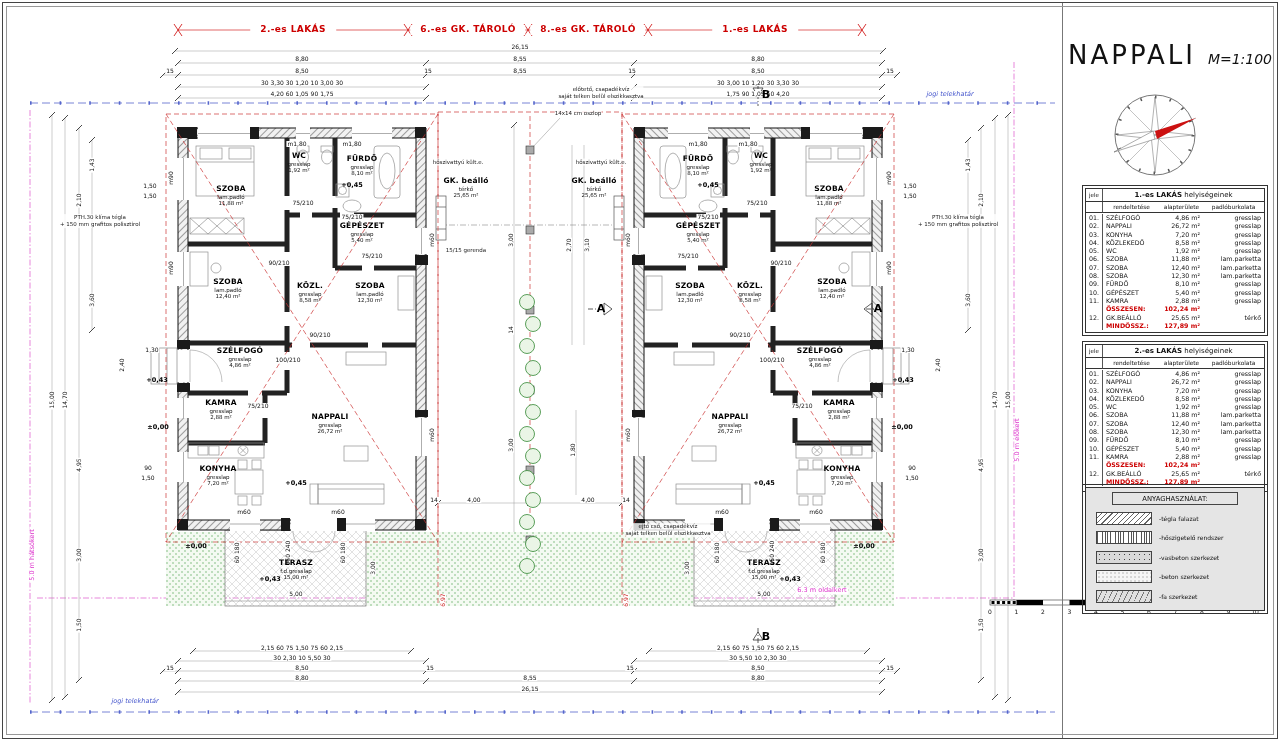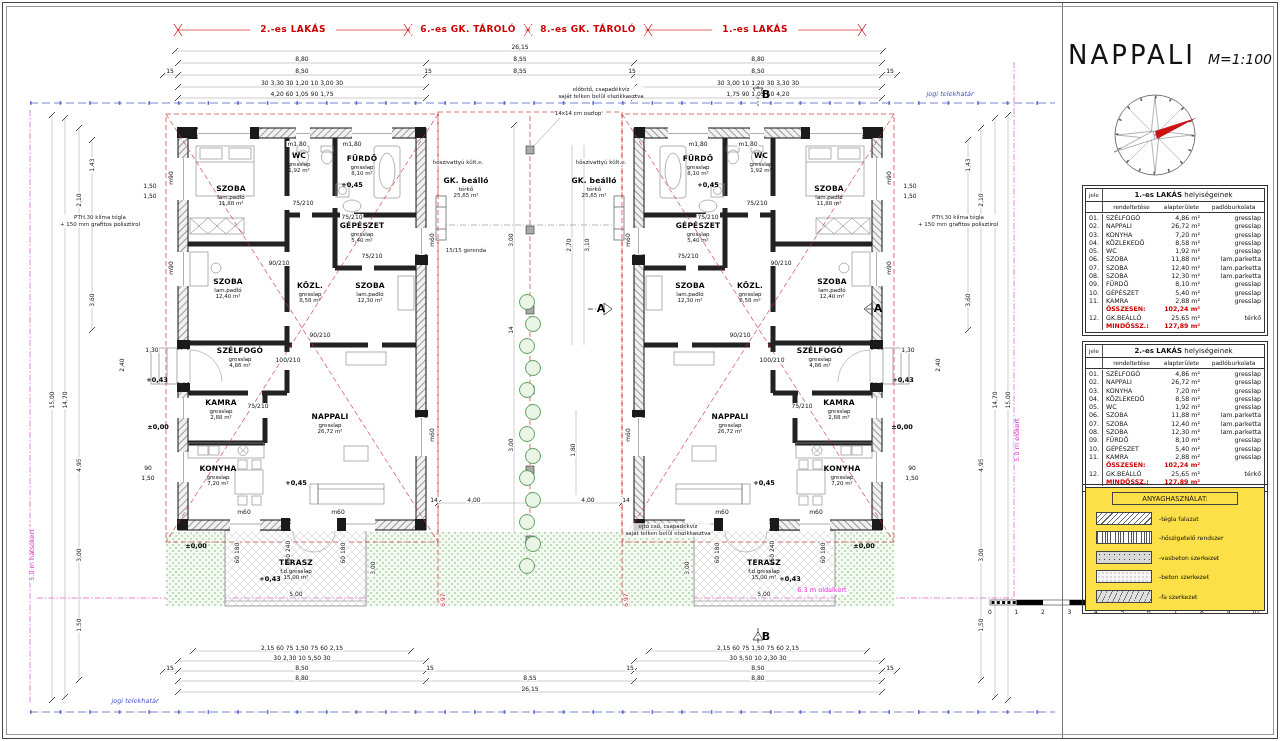--- a/index.html
+++ b/index.html
@@ -41,7 +41,7 @@
   .t-row .c3{text-align:right;padding-right:3px;}
   .t-row.red .c1,.t-row.red .c2{color:#cc0000;font-weight:bold;}
   
-  .lgd{position:absolute;left:1085px;top:487px;width:178px;background:#fde047;border:1px solid #333;outline:1px solid #333;outline-offset:2px;padding-bottom:7px;z-index:12;}
+  .lgd{position:absolute;left:1085px;top:487px;width:178px;background:#e5e5e5;border:1px solid #333;outline:1px solid #333;outline-offset:2px;padding-bottom:7px;z-index:12;}
   .lgd-title{text-align:center;font-size:6.8px;border:1px solid #444;margin:4px 26px 2px;padding:1.5px 0;color:#111;}
   .lg-row{display:flex;align-items:center;gap:7px;margin:6.5px 10px 0;}
   .sw{width:54px;height:11px;border:1px solid #444;flex:none;background-color:#fff;}

